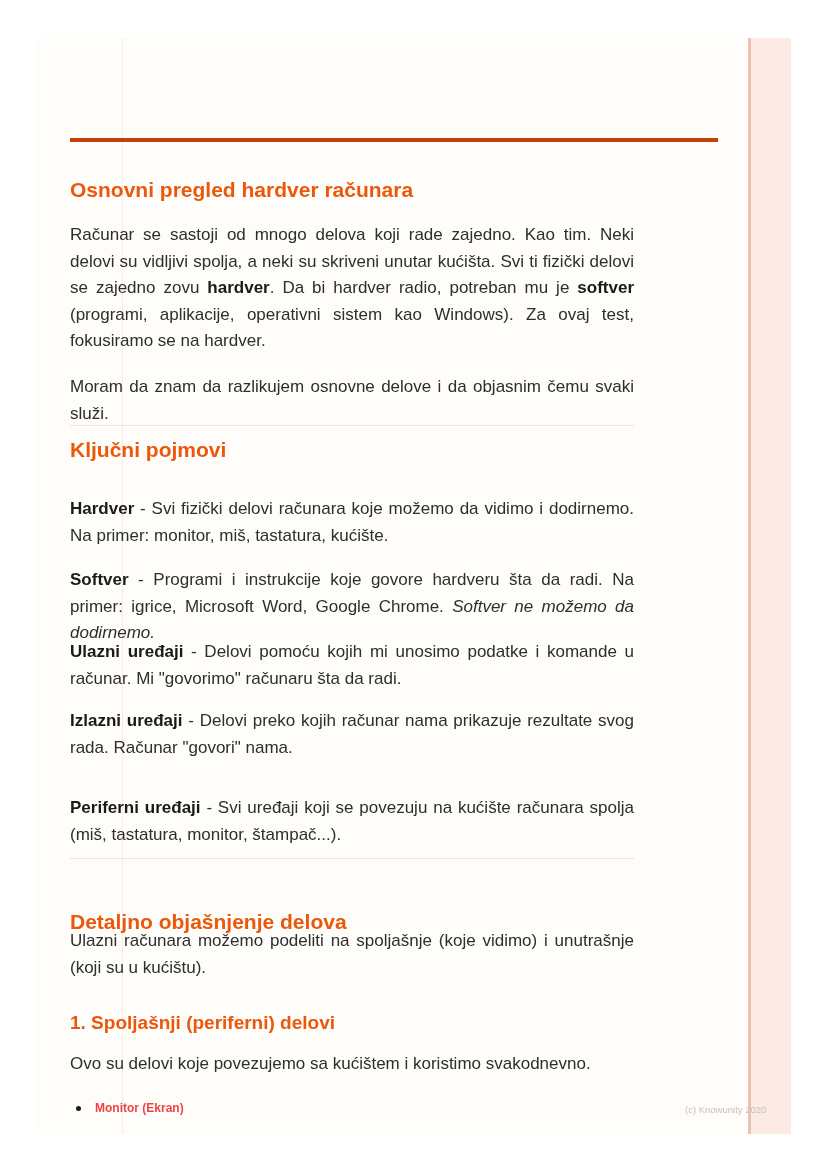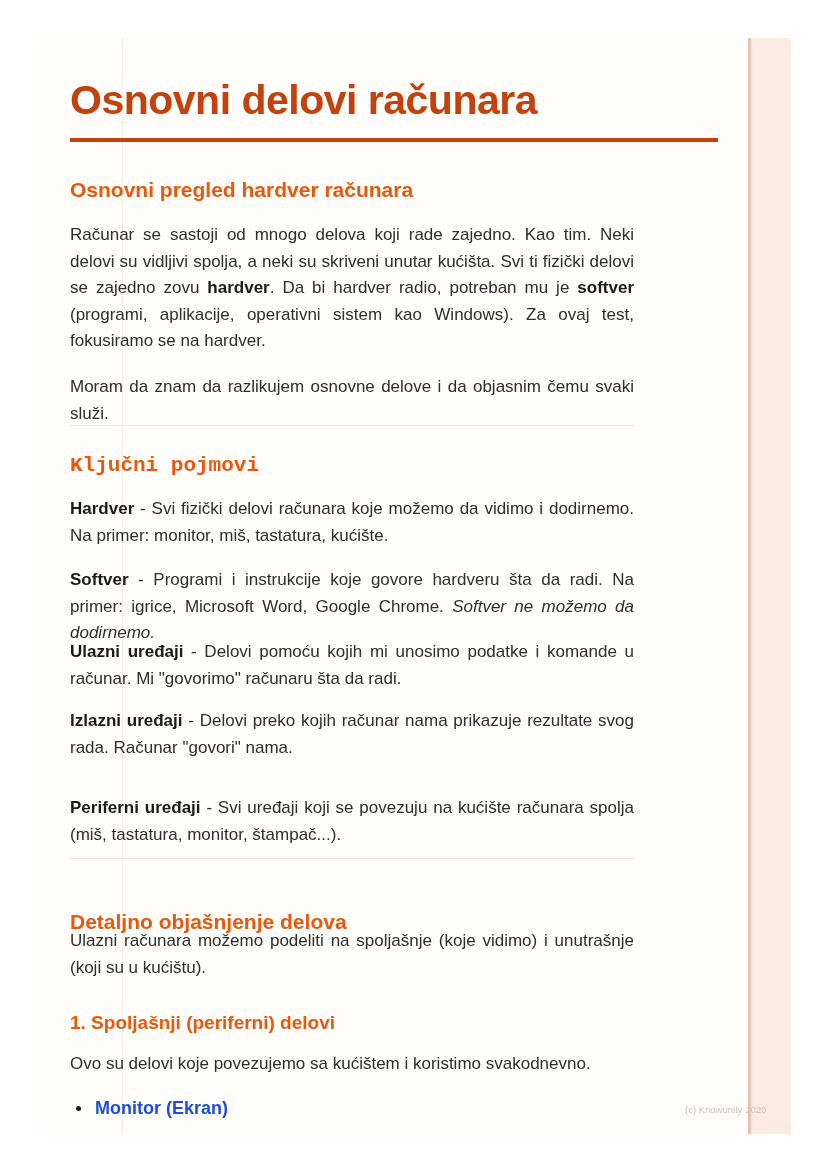--- a/index.html
+++ b/index.html
@@ -147,7 +147,6 @@
   <div class="margin-line-left"></div>
   <div class="margin-strip"></div>
 
-  <h1 class="doc-title">Osnovni delovi računara</h1>
   <div class="title-rule"></div>
 
   <div class="content">

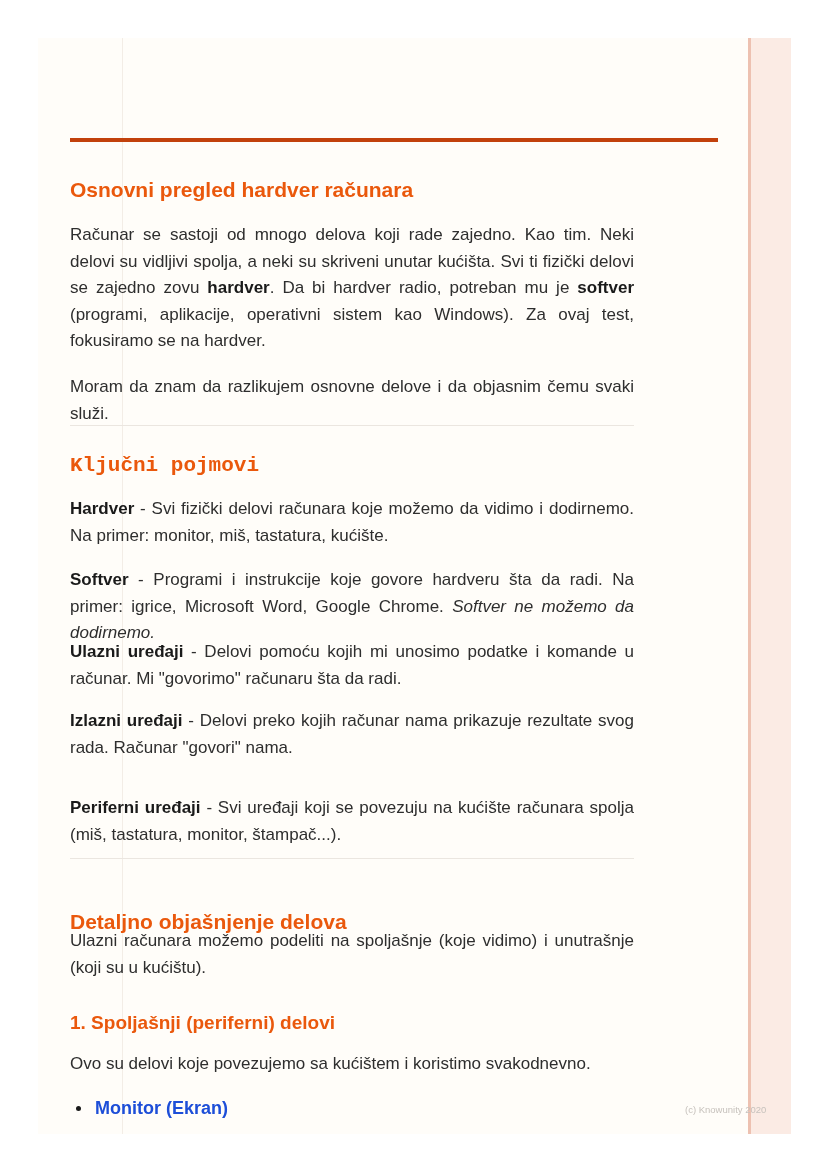--- a/index.html
+++ b/index.html
@@ -159,7 +159,7 @@
 
     <div class="divider" style="top:387px;"></div>
 
-    <h2 class="h2" style="top:414px;font-family:Liberation Mono, monospace;">Ključni pojmovi</h2>
+    <h2 class="h2" style="top:398px;">Ključni pojmovi</h2>
 
     <p class="p" style="top:458px;"><b>Hardver</b><span> - Svi fizički delovi računara koje možemo da vidimo i dodirnemo. Na primer: monitor, miš, tastatura, kućište.</span></p>
 

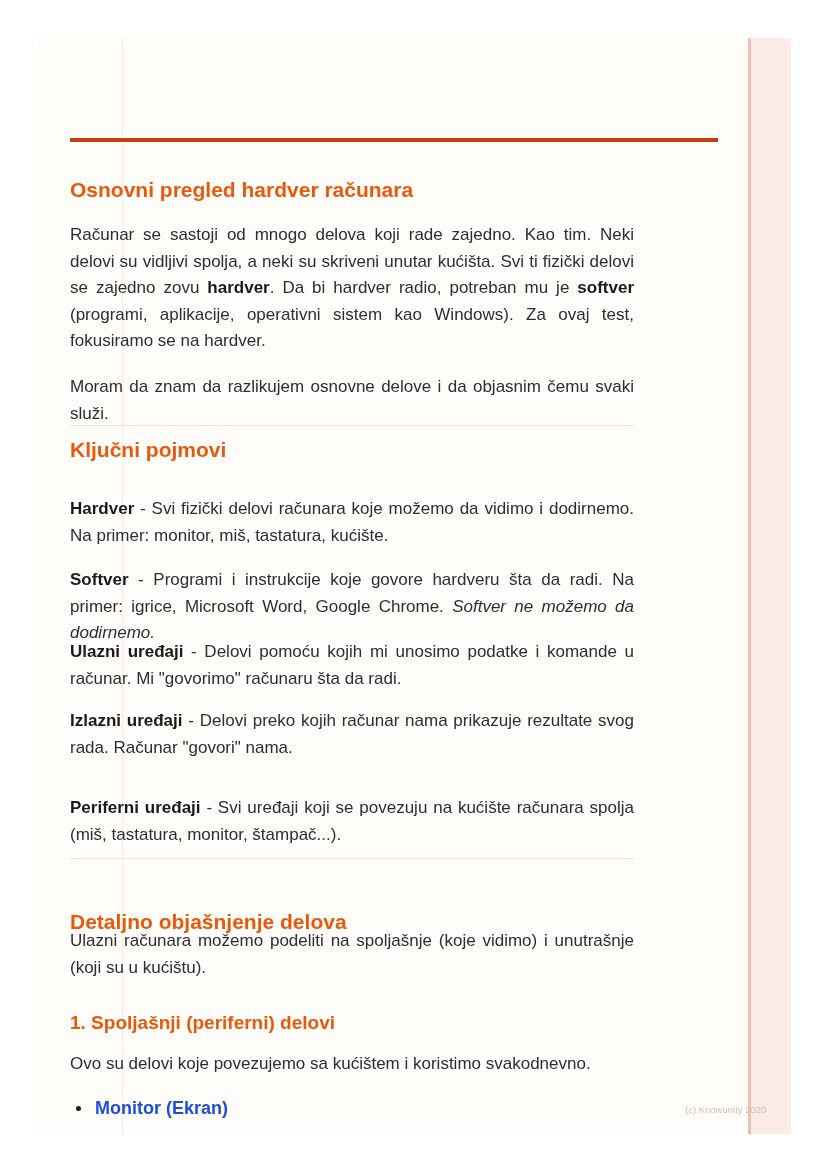--- a/index.html
+++ b/index.html
@@ -117,10 +117,10 @@
     .bullet-list li {
       position: relative;
       padding-left: 25px;
-      font-size: 18px;
+      font-size: 12px;
       line-height: 26px;
       font-weight: bold;
-      color: #1d4ed8;
+      color: #ef4444;
     }
     .bullet-list li .dot {
       position: absolute;

